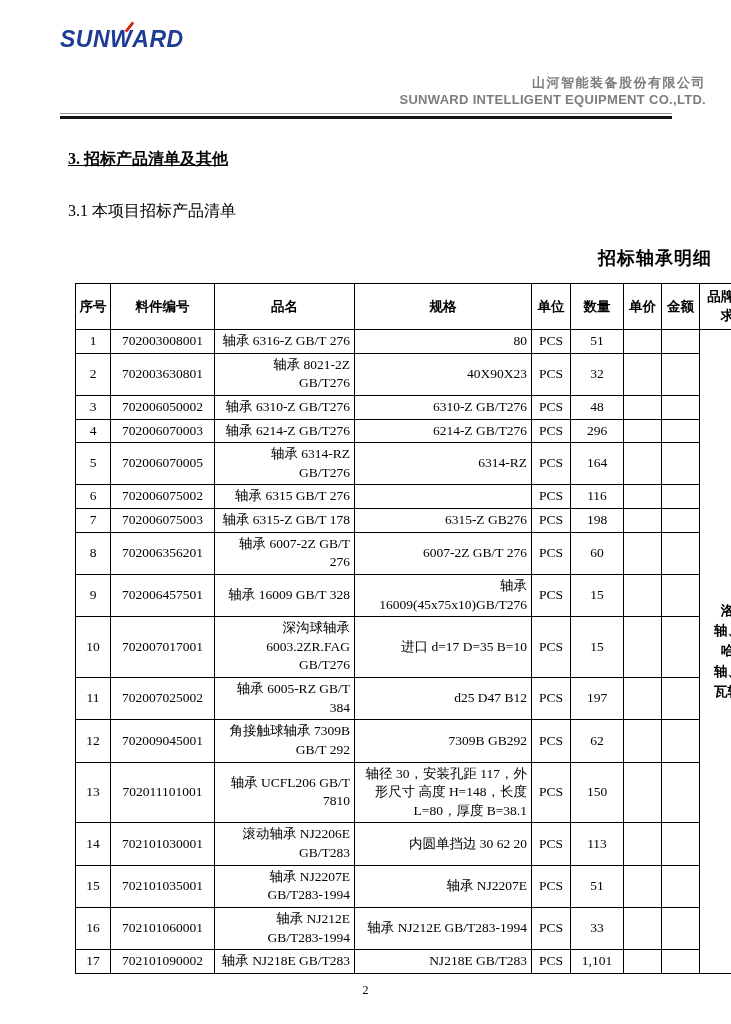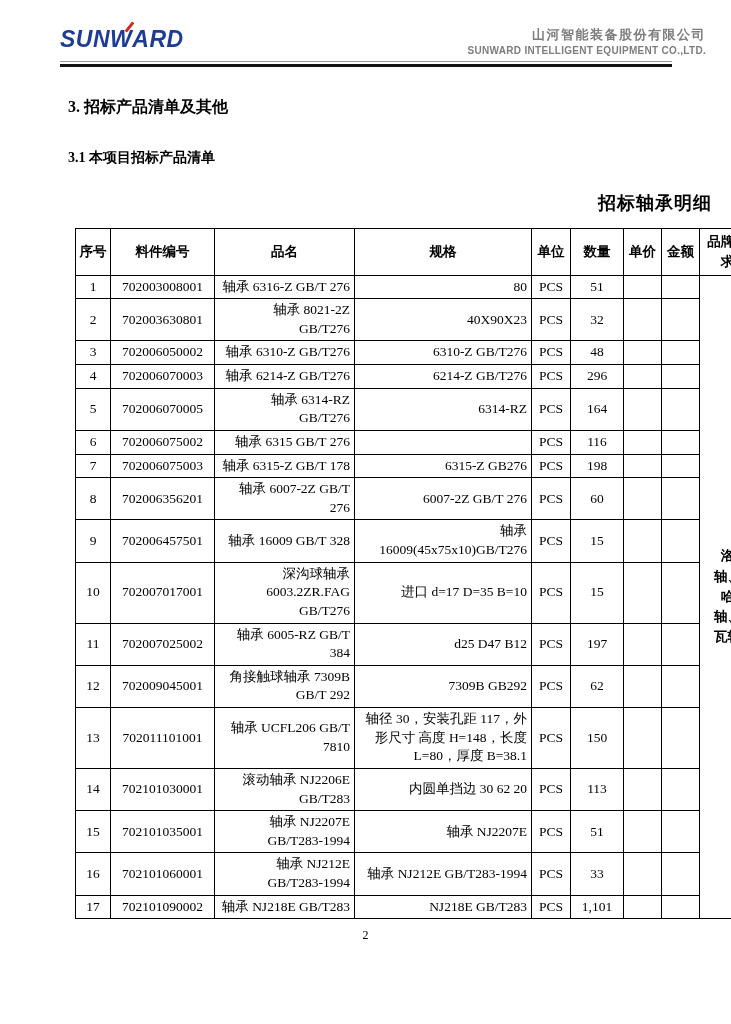--- a/index.html
+++ b/index.html
@@ -22,7 +22,7 @@
   .logo .mid{position:relative;display:inline-block;}
   .logo .mark{position:absolute;top:-7px;right:1px;width:3px;height:12px;
               transform:rotate(38deg);border-radius:1px;display:block;}
-  .company{text-align:right;line-height:1.15;}
+  .company{text-align:right;line-height:1.15;margin-top:48px;}
   .company-cn{font-size:13px;font-weight:bold;letter-spacing:1.5px;
               font-family:"Liberation Sans","DejaVu Sans",sans-serif;}
   .company-en{font-size:10px;letter-spacing:0.3px;margin-top:2px;

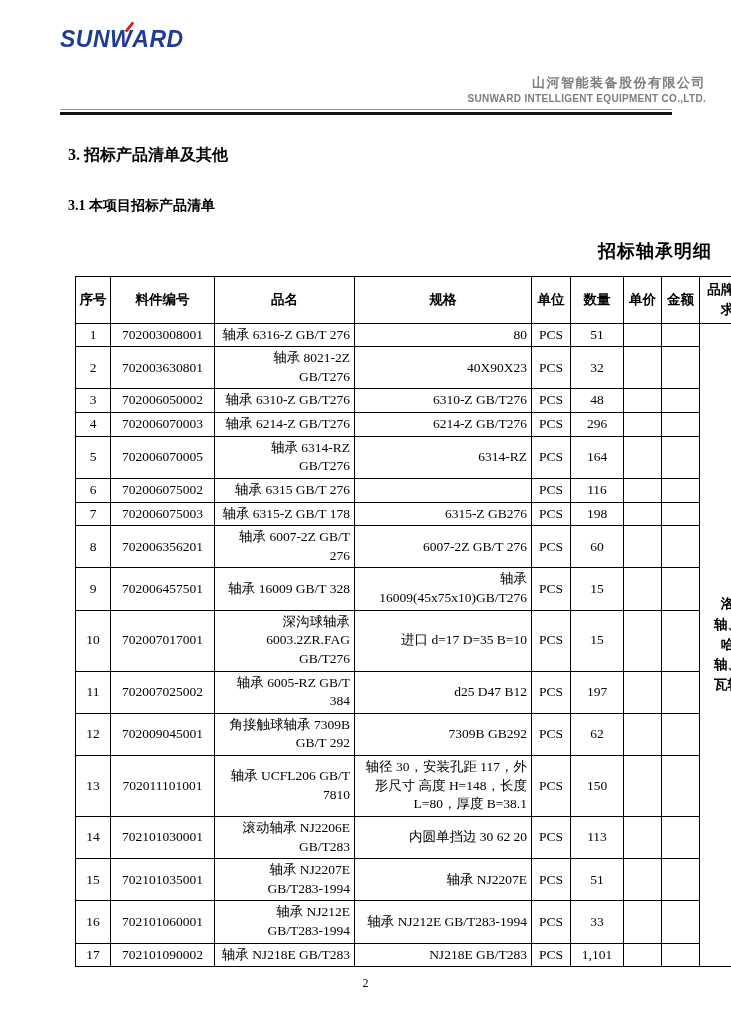--- a/index.html
+++ b/index.html
@@ -25,7 +25,7 @@
   .company{text-align:right;line-height:1.15;margin-top:48px;}
   .company-cn{font-size:13px;font-weight:bold;letter-spacing:1.5px;
               font-family:"Liberation Sans","DejaVu Sans",sans-serif;}
-  .company-en{font-size:10px;letter-spacing:0.3px;margin-top:2px;
+  .company-en{font-size:13px;letter-spacing:0.3px;margin-top:2px;
               font-family:"Liberation Sans","DejaVu Sans",sans-serif;font-weight:bold;}
   .rule-thin{height:1px;background:#9a9a9a;margin:5px 59px 2px 60px;}
   .rule-thick{height:3px;background:#141414;margin:0 59px 0 60px;}

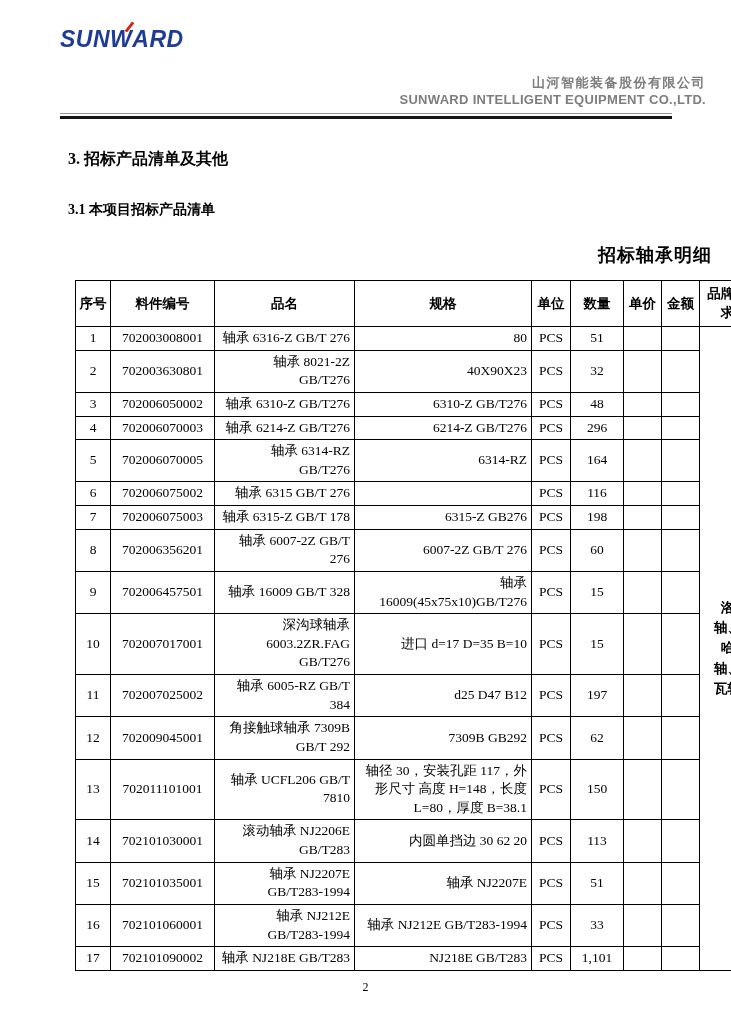--- a/index.html
+++ b/index.html
@@ -30,7 +30,7 @@
   .rule-thin{height:1px;background:#9a9a9a;margin:5px 59px 2px 60px;}
   .rule-thick{height:3px;background:#141414;margin:0 59px 0 60px;}
   
-  .h-section{margin:30px 0 16px 68px;font-size:16px;font-weight:bold;}
+  .h-section{margin:30px 0 16px 68px;font-size:16px;font-weight:bold;text-decoration:underline;}
   .h-sub{margin:31px 16px 0 68px;font-size:14px;font-weight:bold;}
   .h-table-title{margin:24px 0 0 75px;width:637px;text-align:right;
                  font-size:18px;font-weight:bold;letter-spacing:1px;}

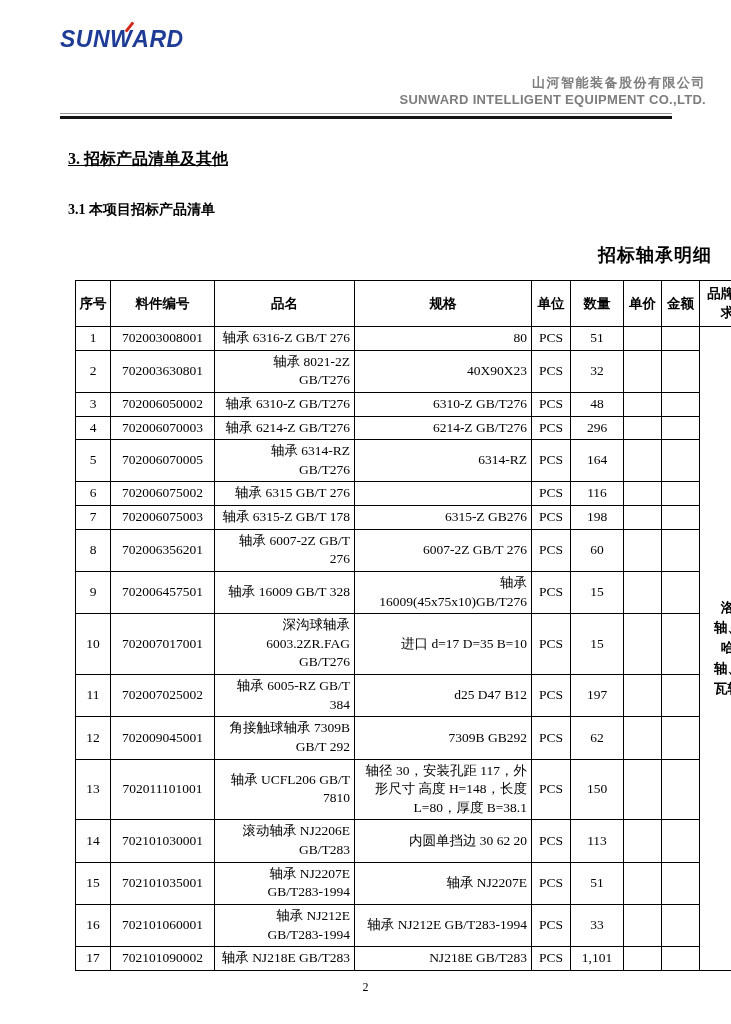--- a/index.html
+++ b/index.html
@@ -31,7 +31,7 @@
   .rule-thick{height:3px;background:#141414;margin:0 59px 0 60px;}
   
   .h-section{margin:30px 0 16px 68px;font-size:16px;font-weight:bold;text-decoration:underline;}
-  .h-sub{margin:31px 16px 0 68px;font-size:14px;font-weight:bold;}
+  .h-sub{margin:31px 16px 0 68px;font-size:16px;font-weight:normal;}
   .h-table-title{margin:24px 0 0 75px;width:637px;text-align:right;
                  font-size:18px;font-weight:bold;letter-spacing:1px;}
   

